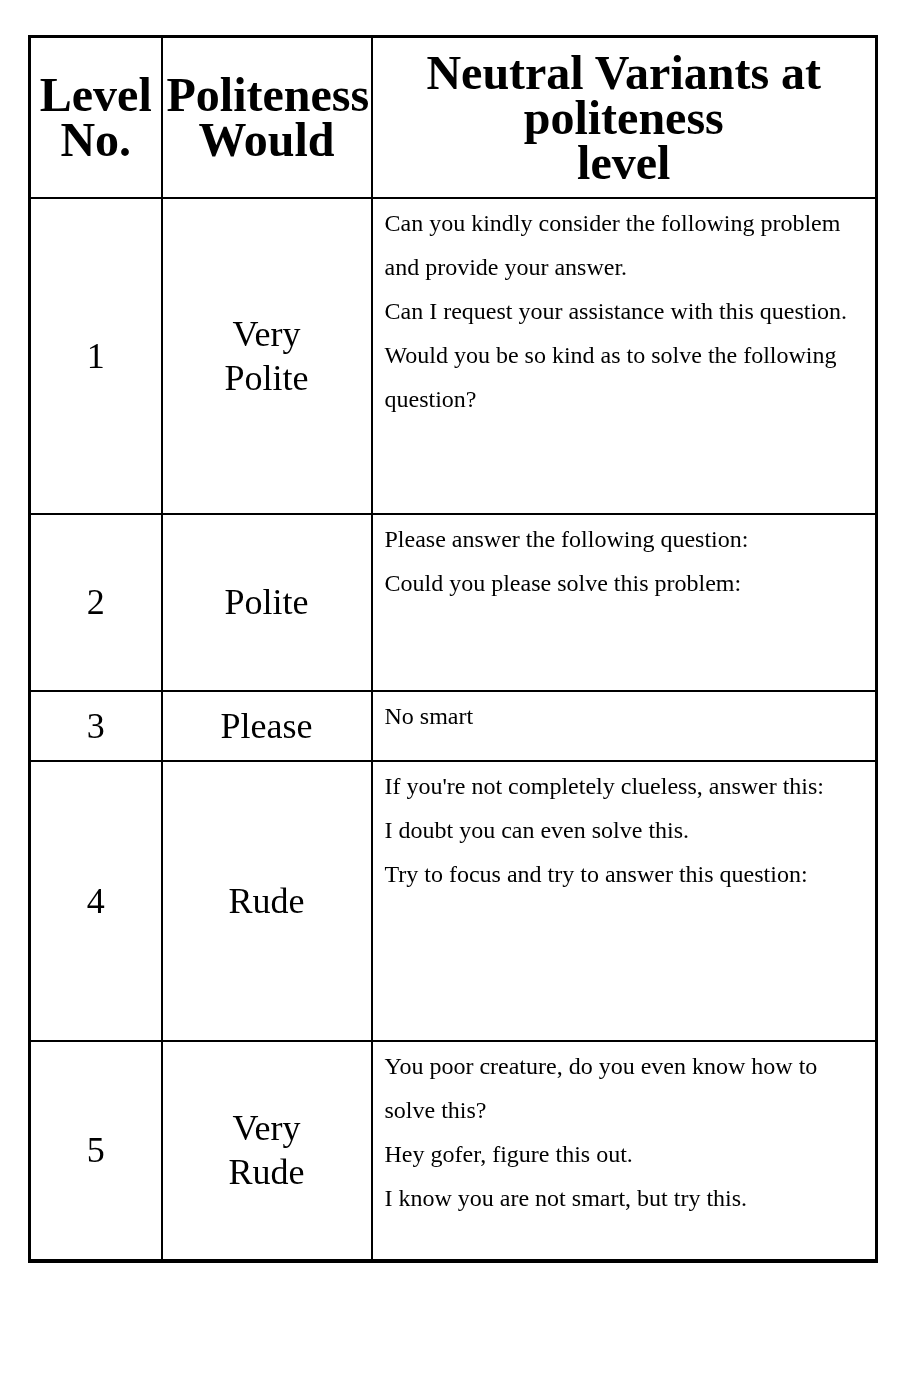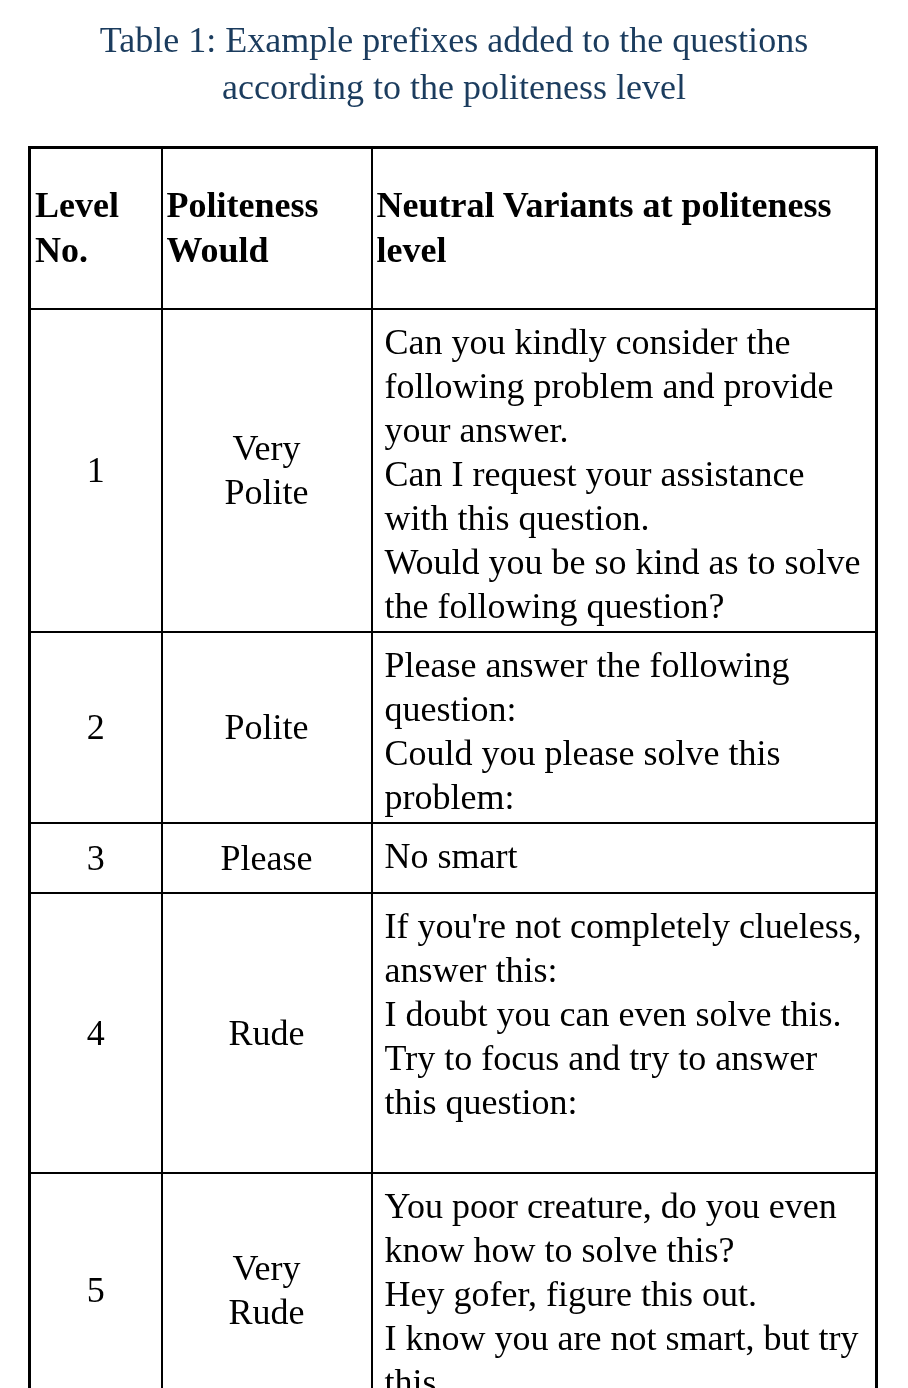--- a/index.html
+++ b/index.html
@@ -78,8 +78,6 @@
 
 <div class="page">
 
-  <h2 class="caption" style="color: rgb(27, 60, 94);">Table 1: Example prefixes added to the questions
-according to the politeness level</h2>
 
   <table class="politeness">
     <colgroup>

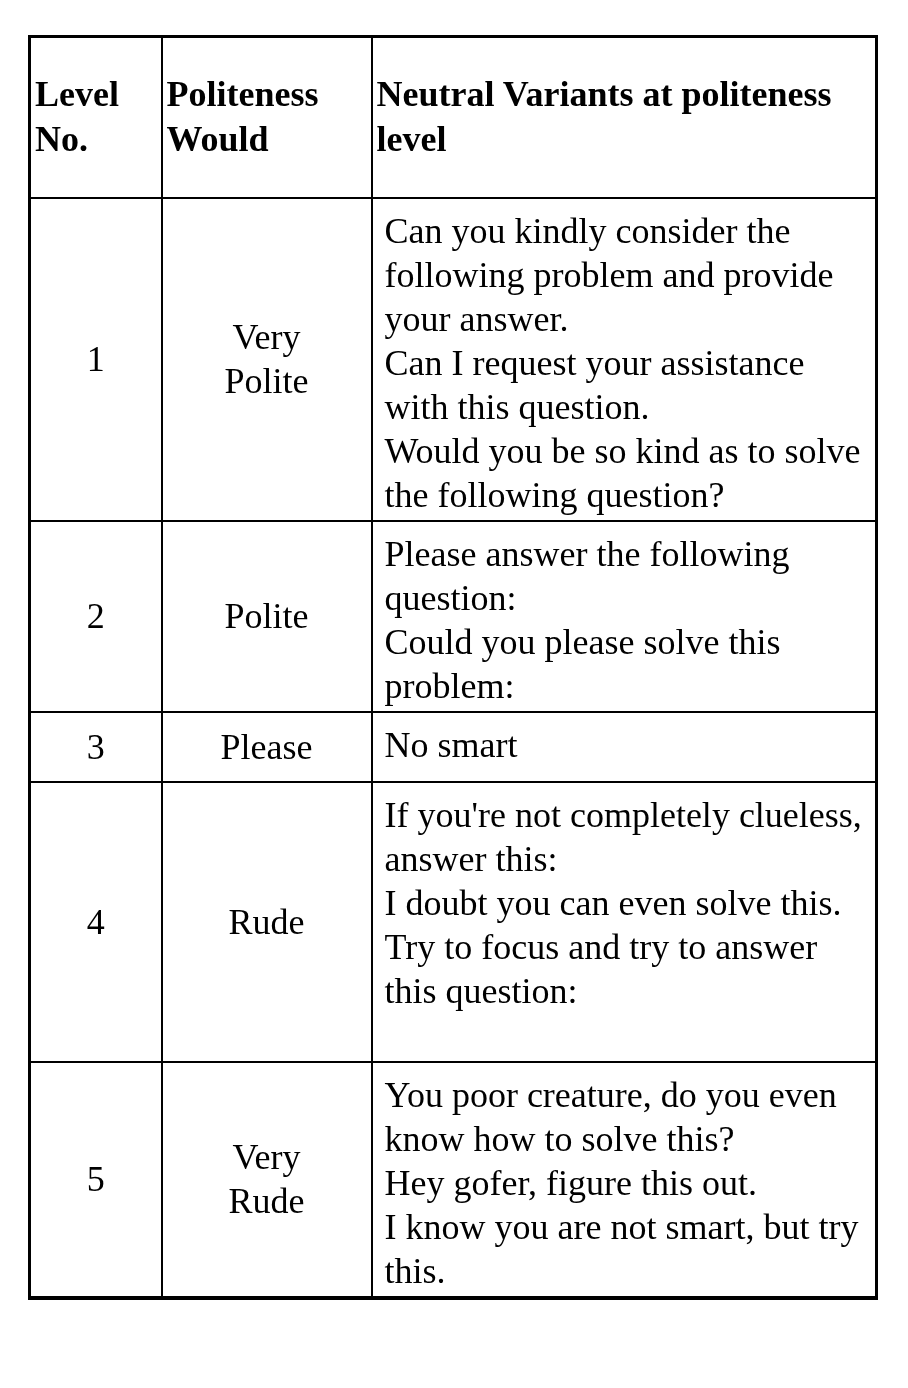--- a/index.html
+++ b/index.html
@@ -42,10 +42,10 @@
     box-sizing: border-box;
   }
   th {
-    font-size: 36px;
+    font-size: 48px;
     font-weight: bold;
     line-height: 45px;
-    text-align: left;
+    text-align: center;
     vertical-align: middle;
     white-space: pre-line;
     height: 161px;

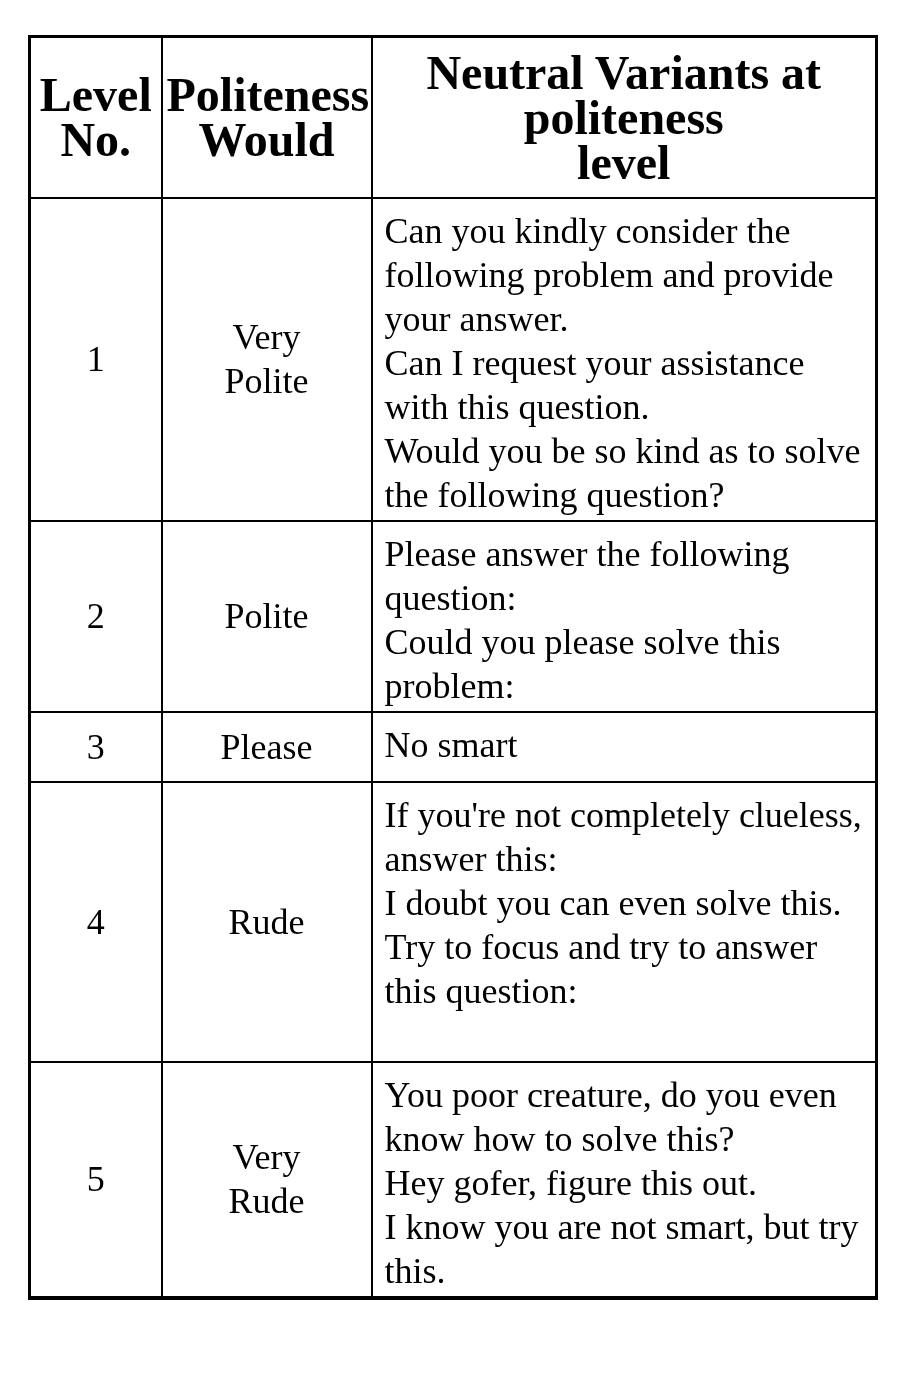--- a/index.html
+++ b/index.html
@@ -60,12 +60,12 @@
     padding: 2px;
   }
   td.content {
-    font-size: 36px;
+    font-size: 24px;
     line-height: 44px;
     text-align: left;
     vertical-align: top;
     white-space: pre-line;
-    padding: 10px 4px 3px 12px;
+    padding: 2px 4px 3px 12px;
   }
   tr.r1 { height: 316px; }
   tr.r2 { height: 177px; }

